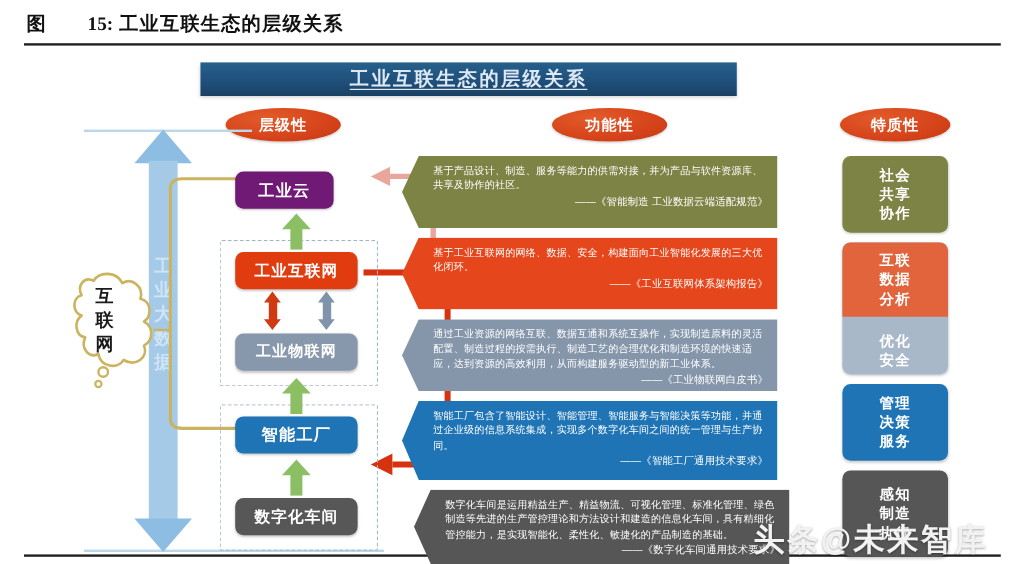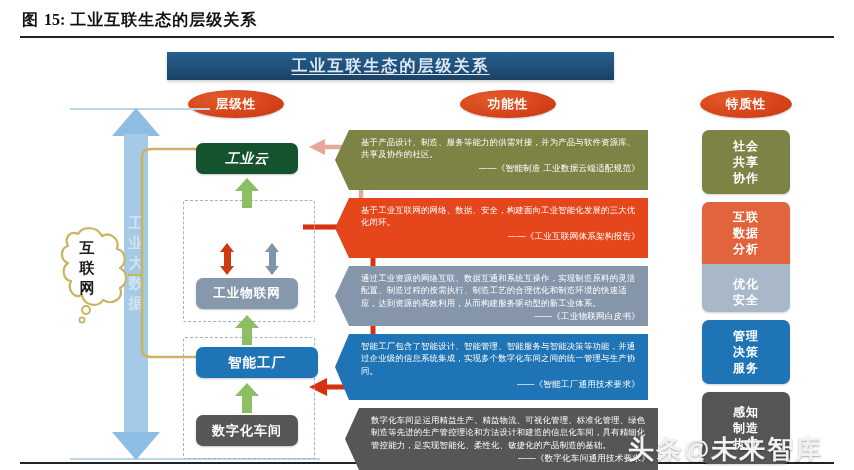--- a/index.html
+++ b/index.html
@@ -19,7 +19,7 @@
     font-weight:bold;font-size:16px;color:#111;
     letter-spacing:1px;white-space:nowrap;
   }
-  .caption .num{letter-spacing:0px;}
+  .caption .num{letter-spacing:0px;margin-left:29px;}
   .rule-top{position:absolute;left:20px;top:36px;width:814px;height:2px;background:#222;}
   .rule-bottom{position:absolute;left:20px;top:462px;width:814px;height:2px;background:#222;}
 

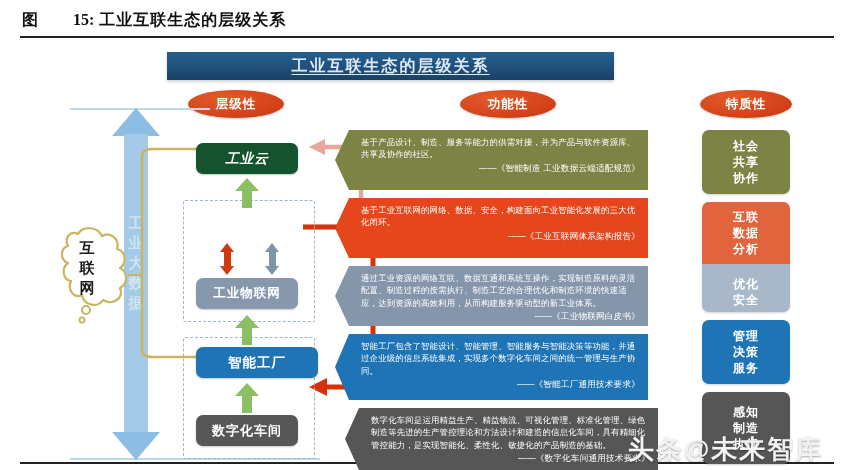--- a/index.html
+++ b/index.html
@@ -60,7 +60,7 @@
     box-shadow:0 1px 2px rgba(0,0,0,.22);
     font-size:13.5px;
   }
-  #lv-cloud  {left:196px;top:103px;width:102px;height:31px;background:#14532d;font-style:italic;}
+  #lv-cloud  {left:196px;top:103px;width:82px;height:31px;background:#701a75;}
   #lv-iiot   {left:196px;top:170px;width:102px;height:31px;background:#e03c10;font-size:13px;}
   #lv-iot    {left:196px;top:238px;width:102px;height:31px;background:#8798ac;font-size:12.5px;}
   #lv-factory{left:196px;top:307px;width:122px;height:31px;background:#1f74b5;}

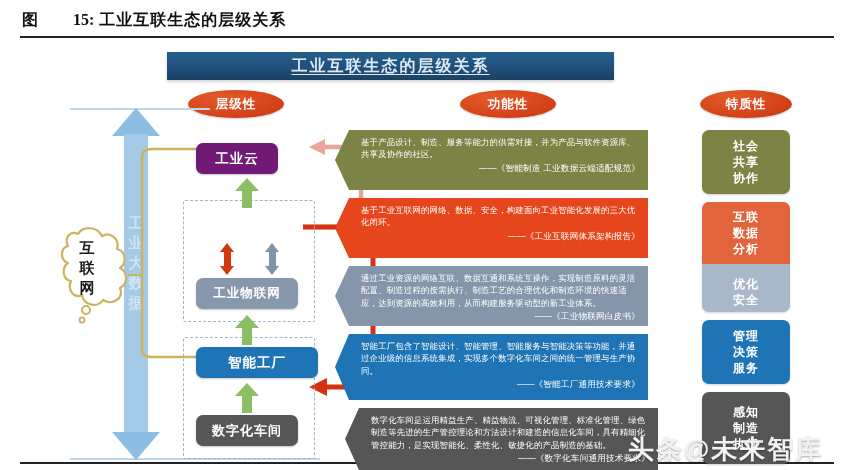--- a/index.html
+++ b/index.html
@@ -252,6 +252,7 @@
     </div>
 
     <div class="lvbox" id="lv-cloud">工业云</div>
+    <div class="lvbox" id="lv-iiot">工业互联网</div>
     <div class="lvbox" id="lv-iot">工业物联网</div>
     <div class="lvbox" id="lv-factory">智能工厂</div>
     <div class="lvbox" id="lv-shop">数字化车间</div>

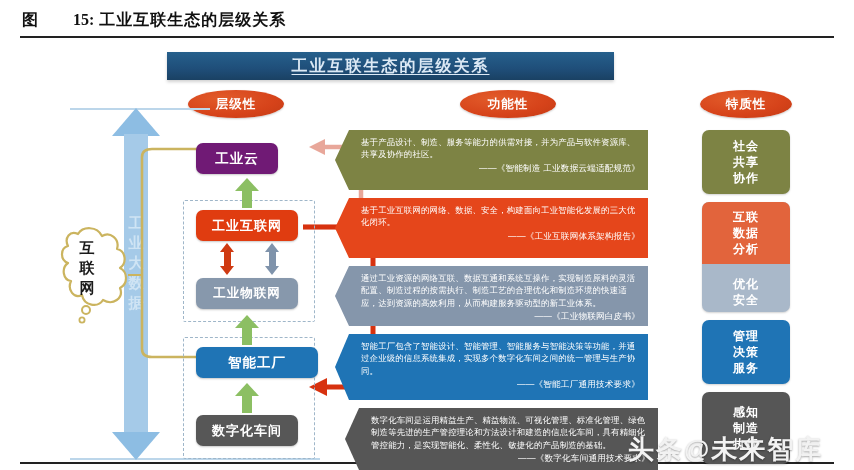--- a/index.html
+++ b/index.html
@@ -63,7 +63,7 @@
   #lv-cloud  {left:196px;top:103px;width:82px;height:31px;background:#701a75;}
   #lv-iiot   {left:196px;top:170px;width:102px;height:31px;background:#e03c10;font-size:13px;}
   #lv-iot    {left:196px;top:238px;width:102px;height:31px;background:#8798ac;font-size:12.5px;}
-  #lv-factory{left:196px;top:307px;width:122px;height:31px;background:#1f74b5;}
+  #lv-factory{left:196px;top:307px;width:102px;height:31px;background:#1f74b5;}
   #lv-shop   {left:196px;top:375px;width:102px;height:31px;background:#575757;font-size:13px;}
 
   

